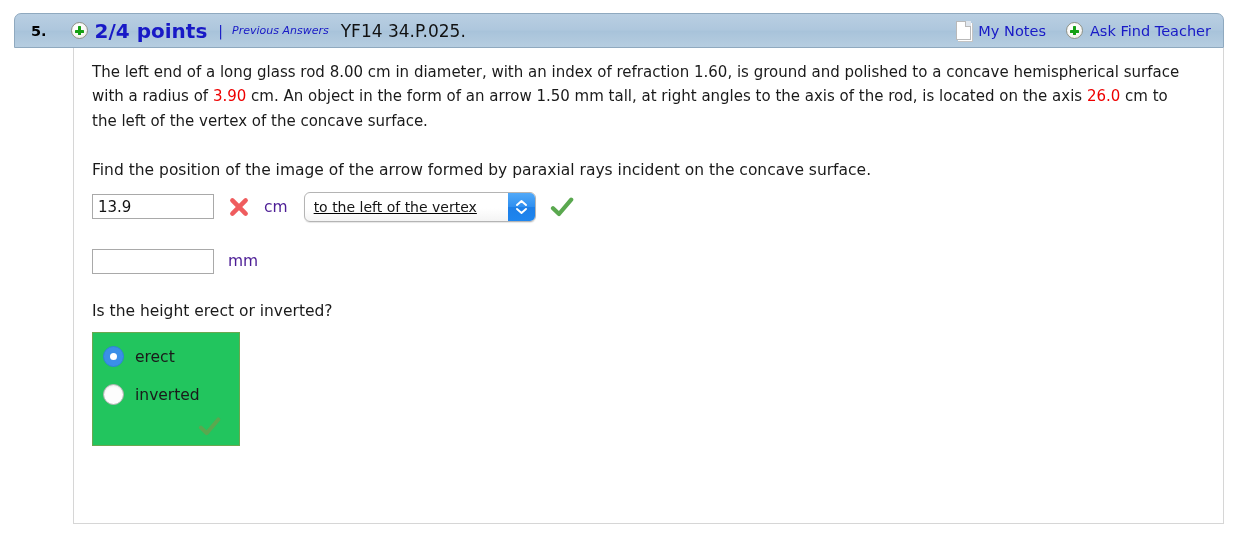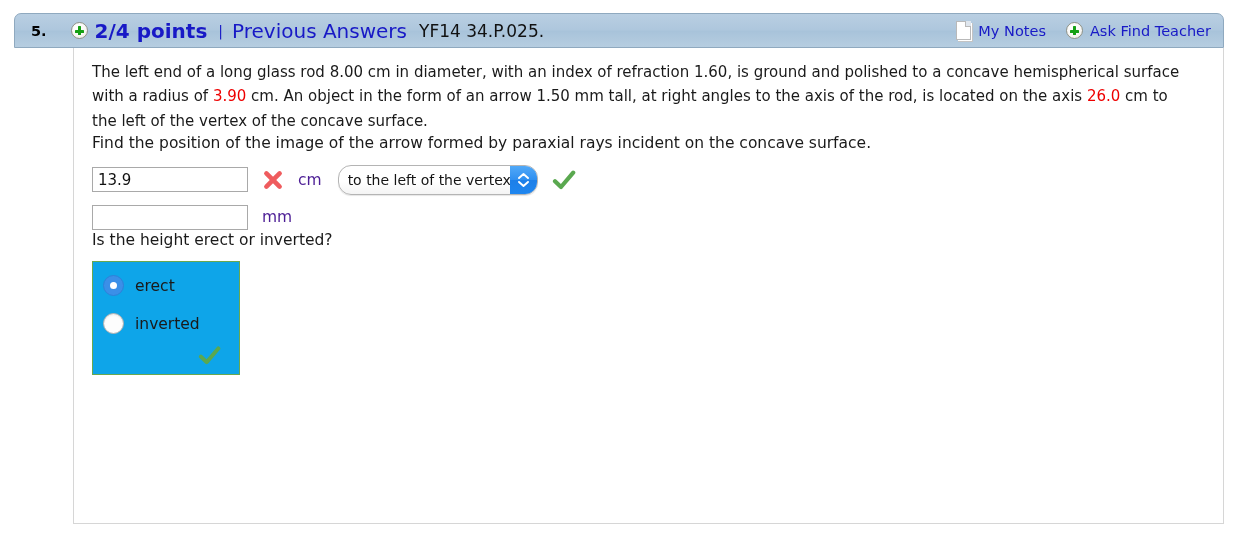--- a/index.html
+++ b/index.html
@@ -61,10 +61,11 @@
     margin: 0 9px 0 11px;
   }
   .prev-answers {
-    font-size: 20px;
+    font-size: 11px;
     color: #1819c6;
     text-decoration: none;
     cursor: pointer;
+    font-style: italic;
   }
   .qcode {
     font-size: 17px;

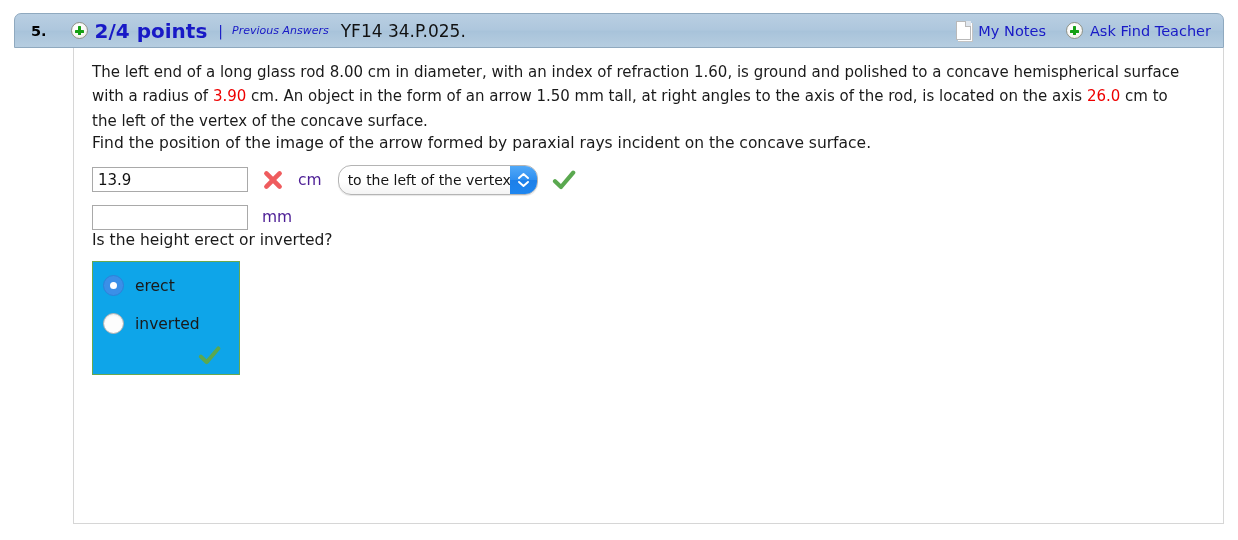--- a/index.html
+++ b/index.html
@@ -155,7 +155,7 @@
   .hl { color: #ee0000; }
 
   
-  .part { }
+  .part { margin-top: 27px; }
   .part-prompt {
     font-size: 15.5px;
     color: #1a1a1a;

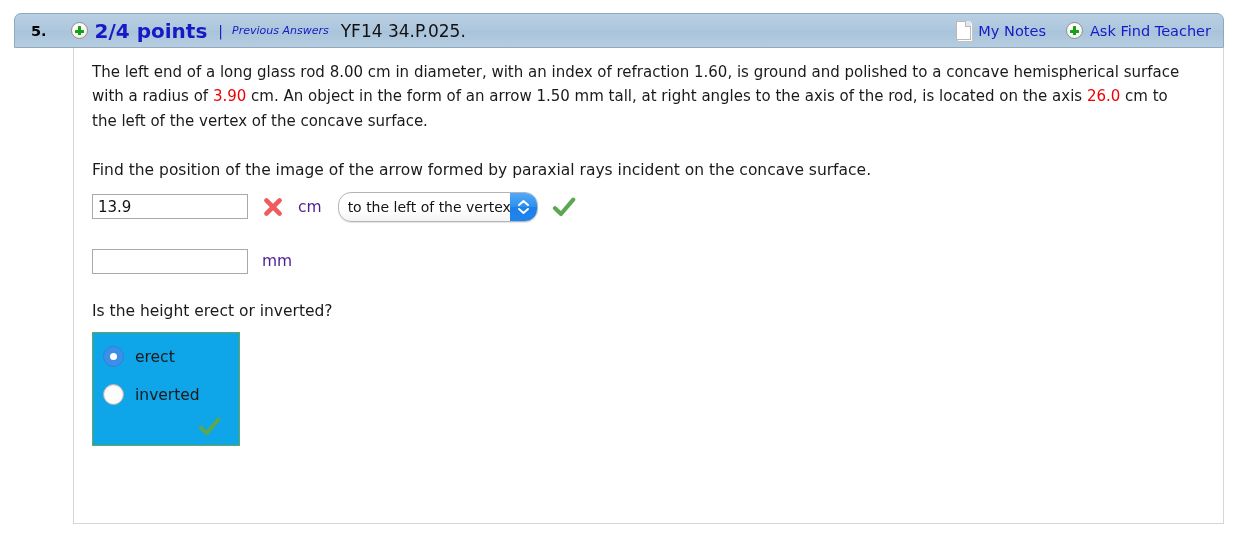--- a/index.html
+++ b/index.html
@@ -168,7 +168,7 @@
   }
 
   .textbox {
-    width: 156px;
+    width: 122px;
     height: 25px;
     box-sizing: border-box;
     border: 1px solid #a9a9a9;

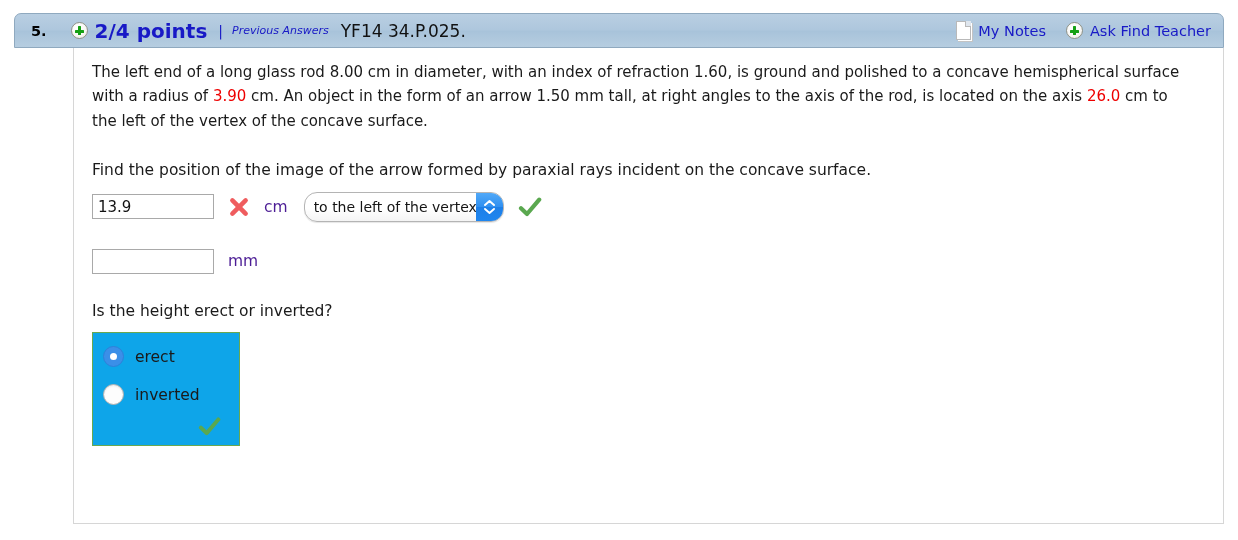--- a/index.html
+++ b/index.html
@@ -207,10 +207,10 @@
     position: relative;
     margin-left: 16px;
     height: 30px;
-    width: 200px;
+    width: 232px;
     flex: 0 0 auto;
     border: 1px solid #b4b4b4;
-    border-radius: 13px;
+    border-radius: 6px;
     background: linear-gradient(to bottom, #ffffff 0%, #ffffff 55%, #f4f4f4 100%);
     box-shadow: 0 1px 1px rgba(0,0,0,0.10);
     box-sizing: border-box;
@@ -218,6 +218,7 @@
     align-items: center;
     overflow: hidden;
     cursor: pointer;
+    text-decoration: underline;
   }
   .select-label {
     flex: 1 1 auto;

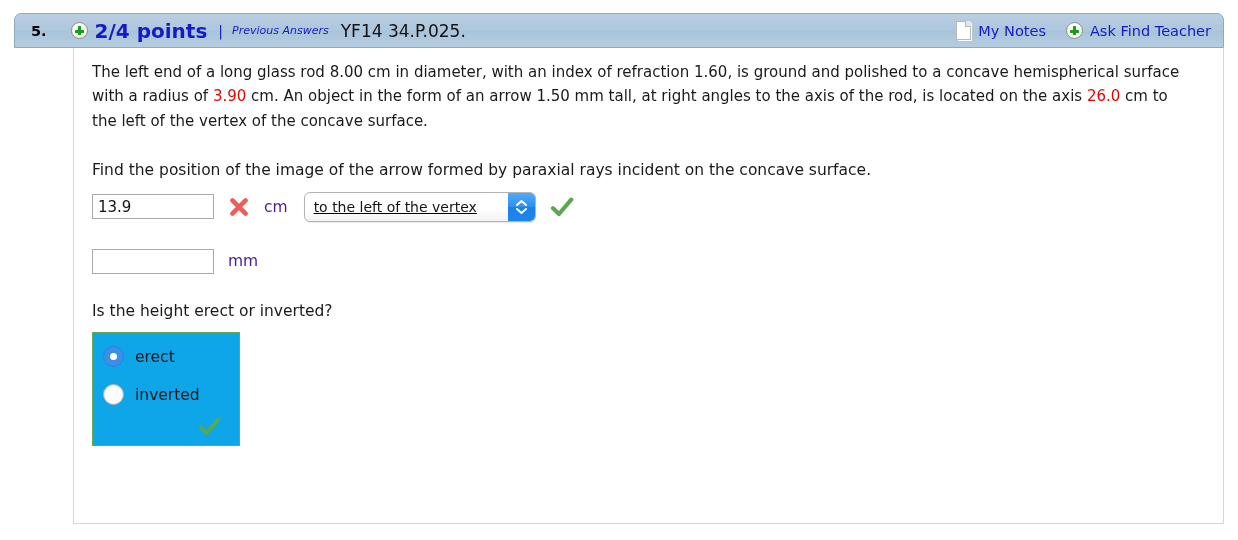--- a/index.html
+++ b/index.html
@@ -252,7 +252,7 @@
     border: 1px solid #6aa84f;
     box-sizing: border-box;
     padding: 13px 10px 6px 10px;
-    background: #0ea5e9;
+    background: #22c55e;
   }
   .radio-row {
     display: flex;

